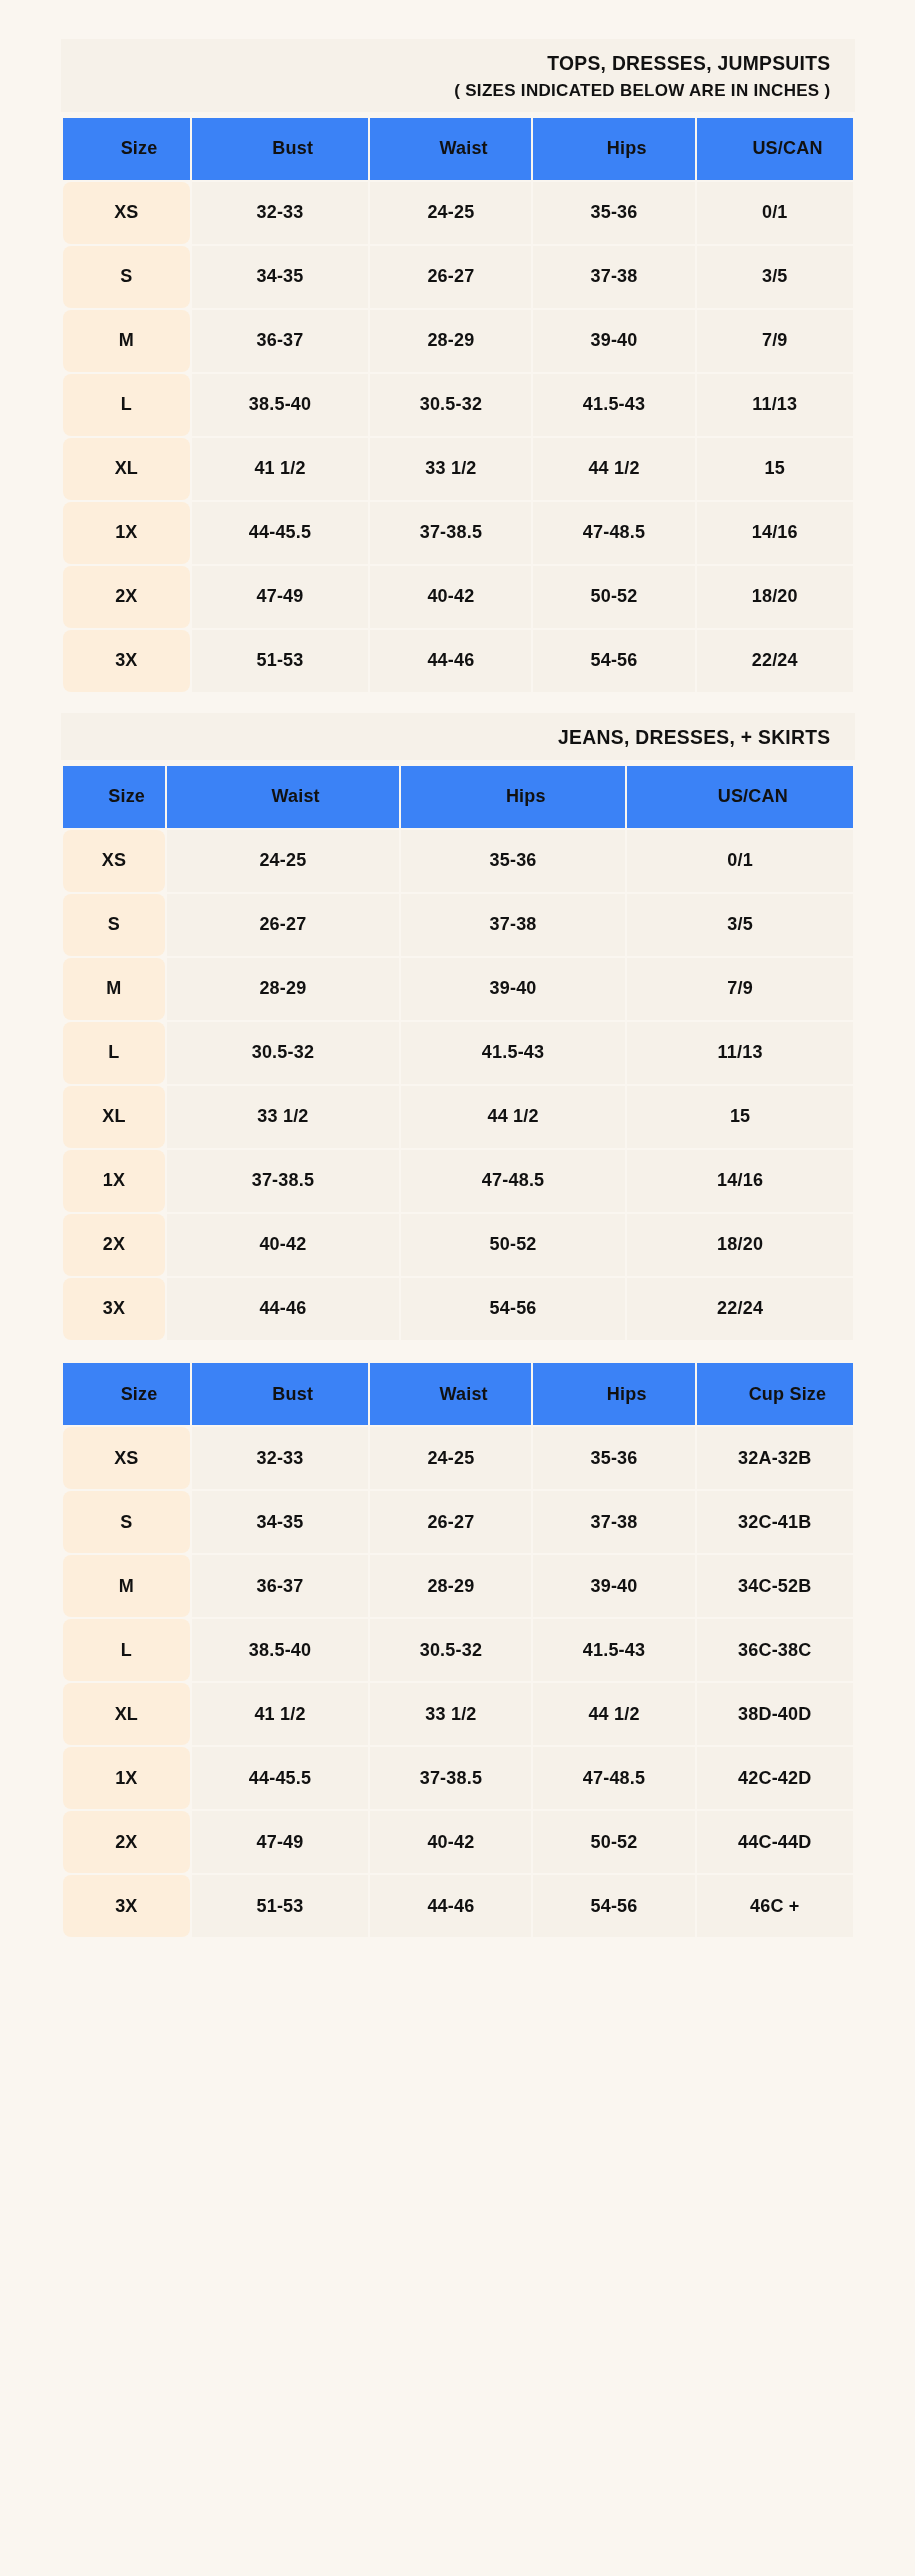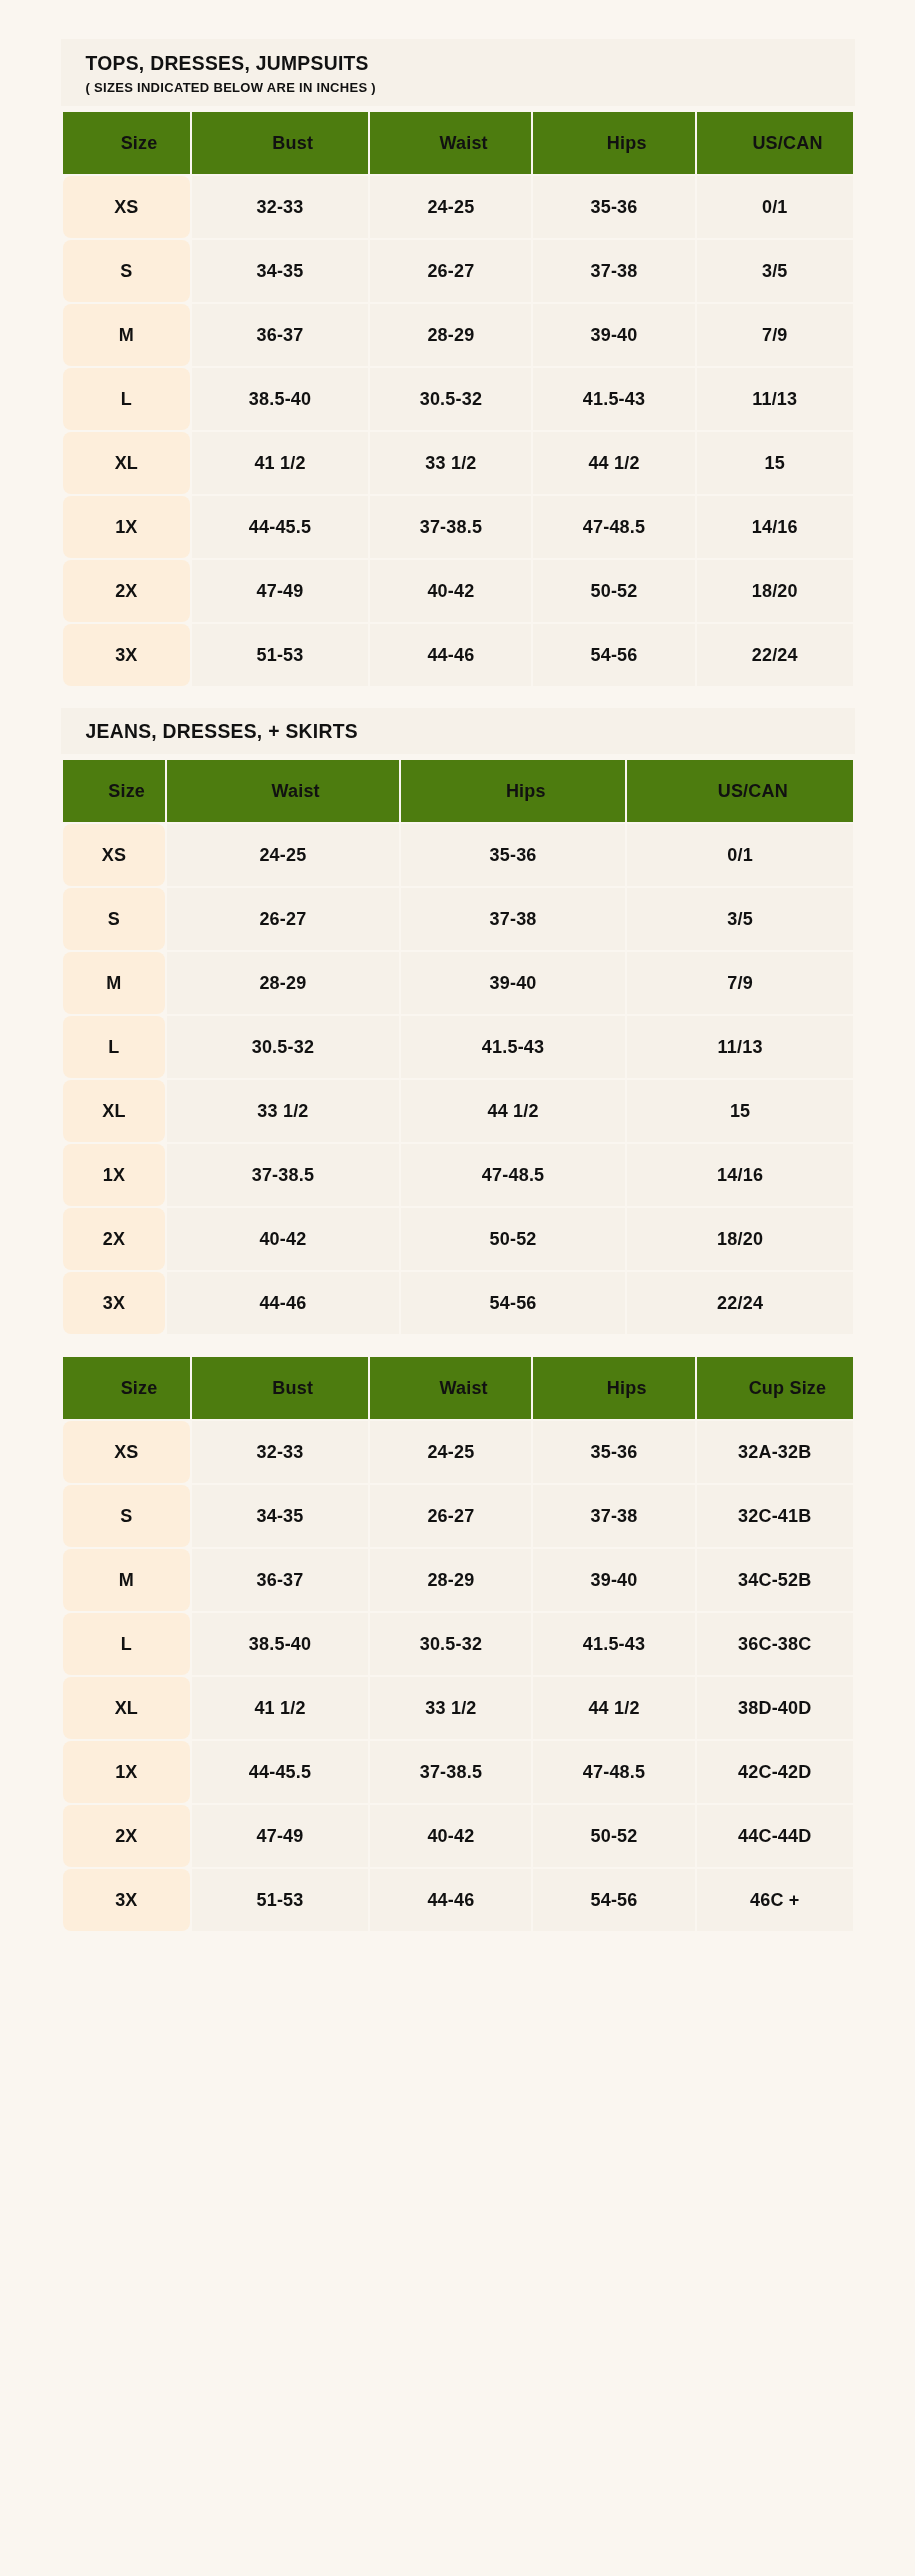--- a/index.html
+++ b/index.html
@@ -20,6 +20,7 @@
     background: #f6f1e9;
     padding: 11.6px 24.5px 9px 24.5px;
     margin-bottom: 3.9px;
+    text-align: right;
   }
   .section-title {
     font-size: 19.3px;

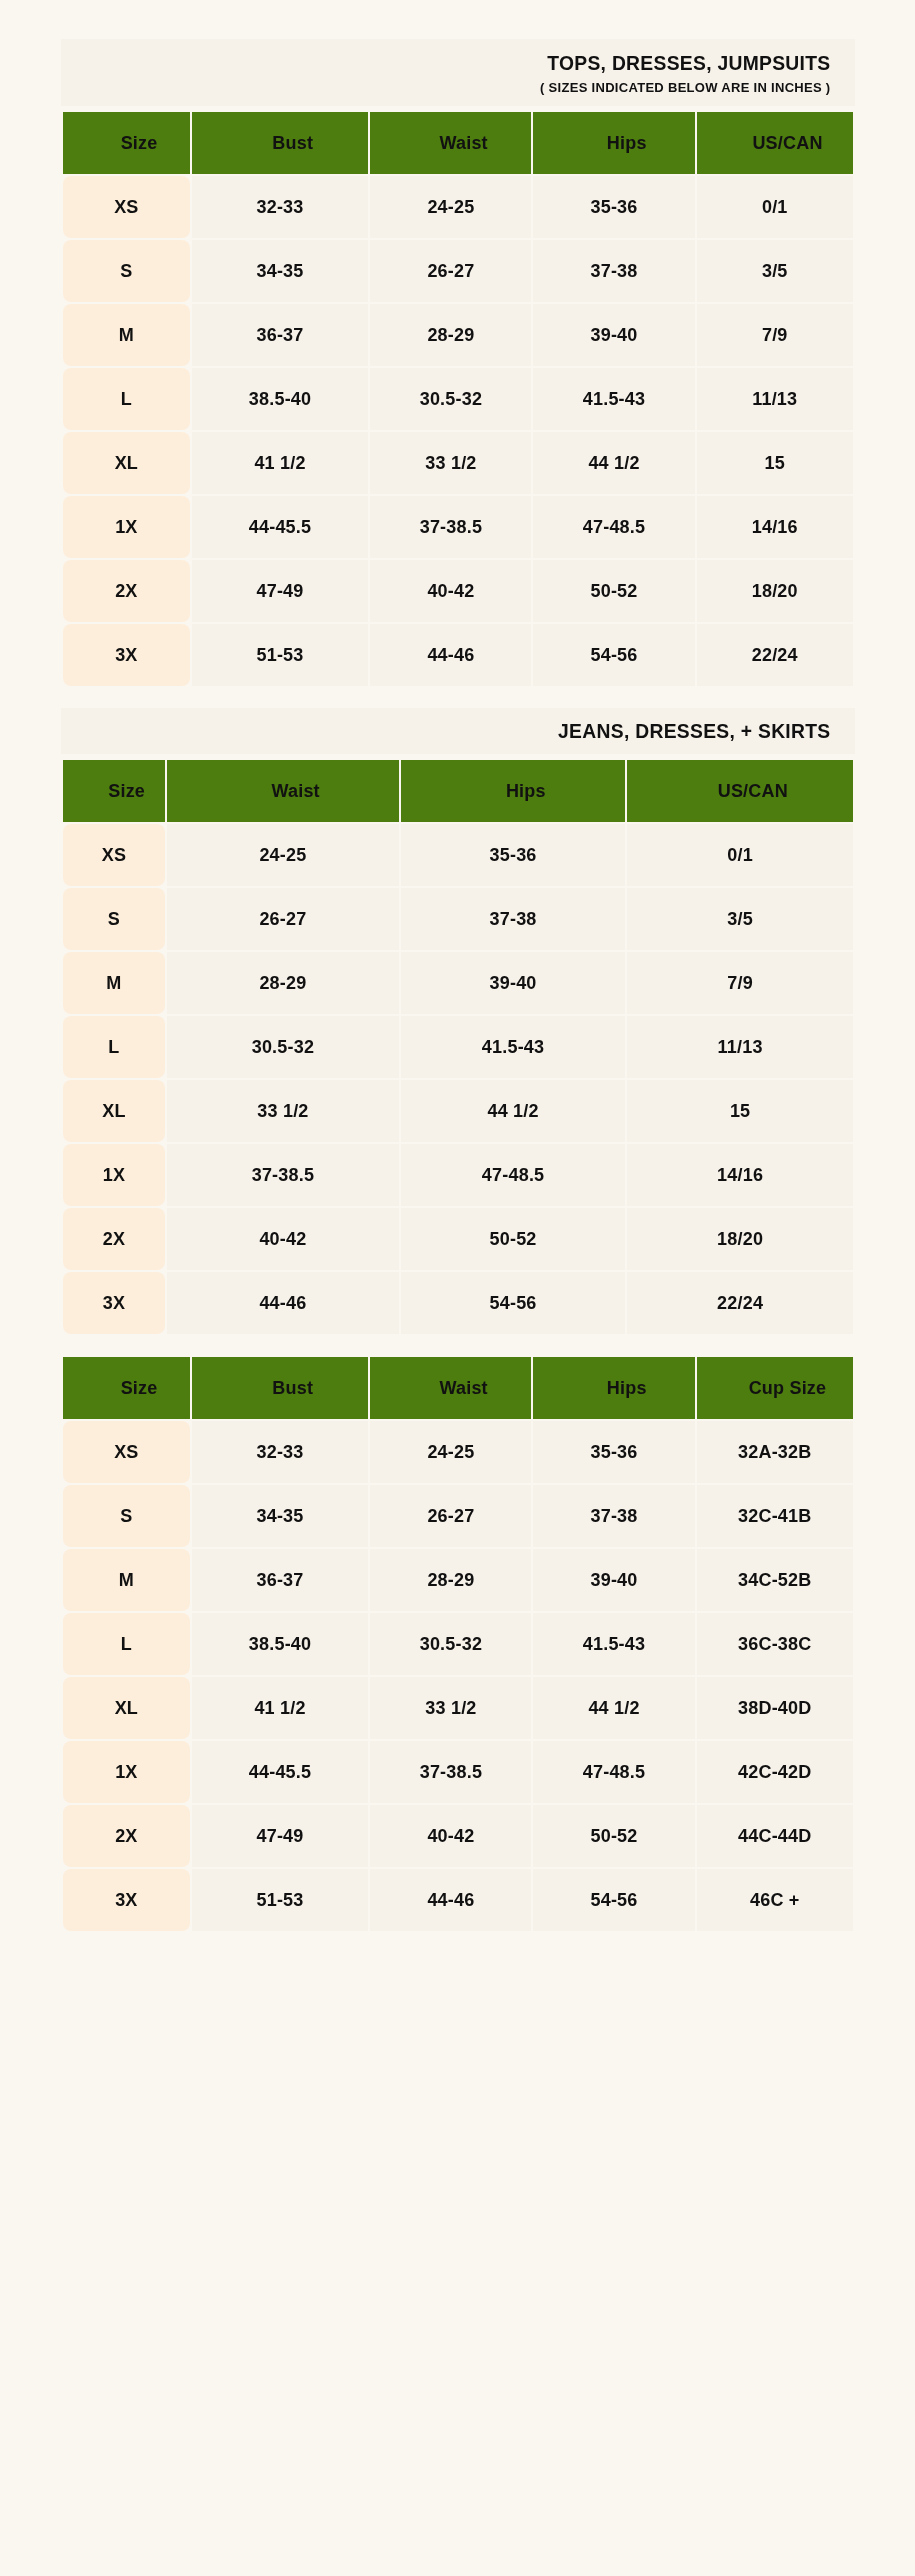--- a/index.html
+++ b/index.html
@@ -31,7 +31,7 @@
     margin: 0;
   }
   .section-subtitle {
-    font-size: 13px;
+    font-size: 17px;
     font-weight: bold;
     letter-spacing: 0.3px;
     color: #111;

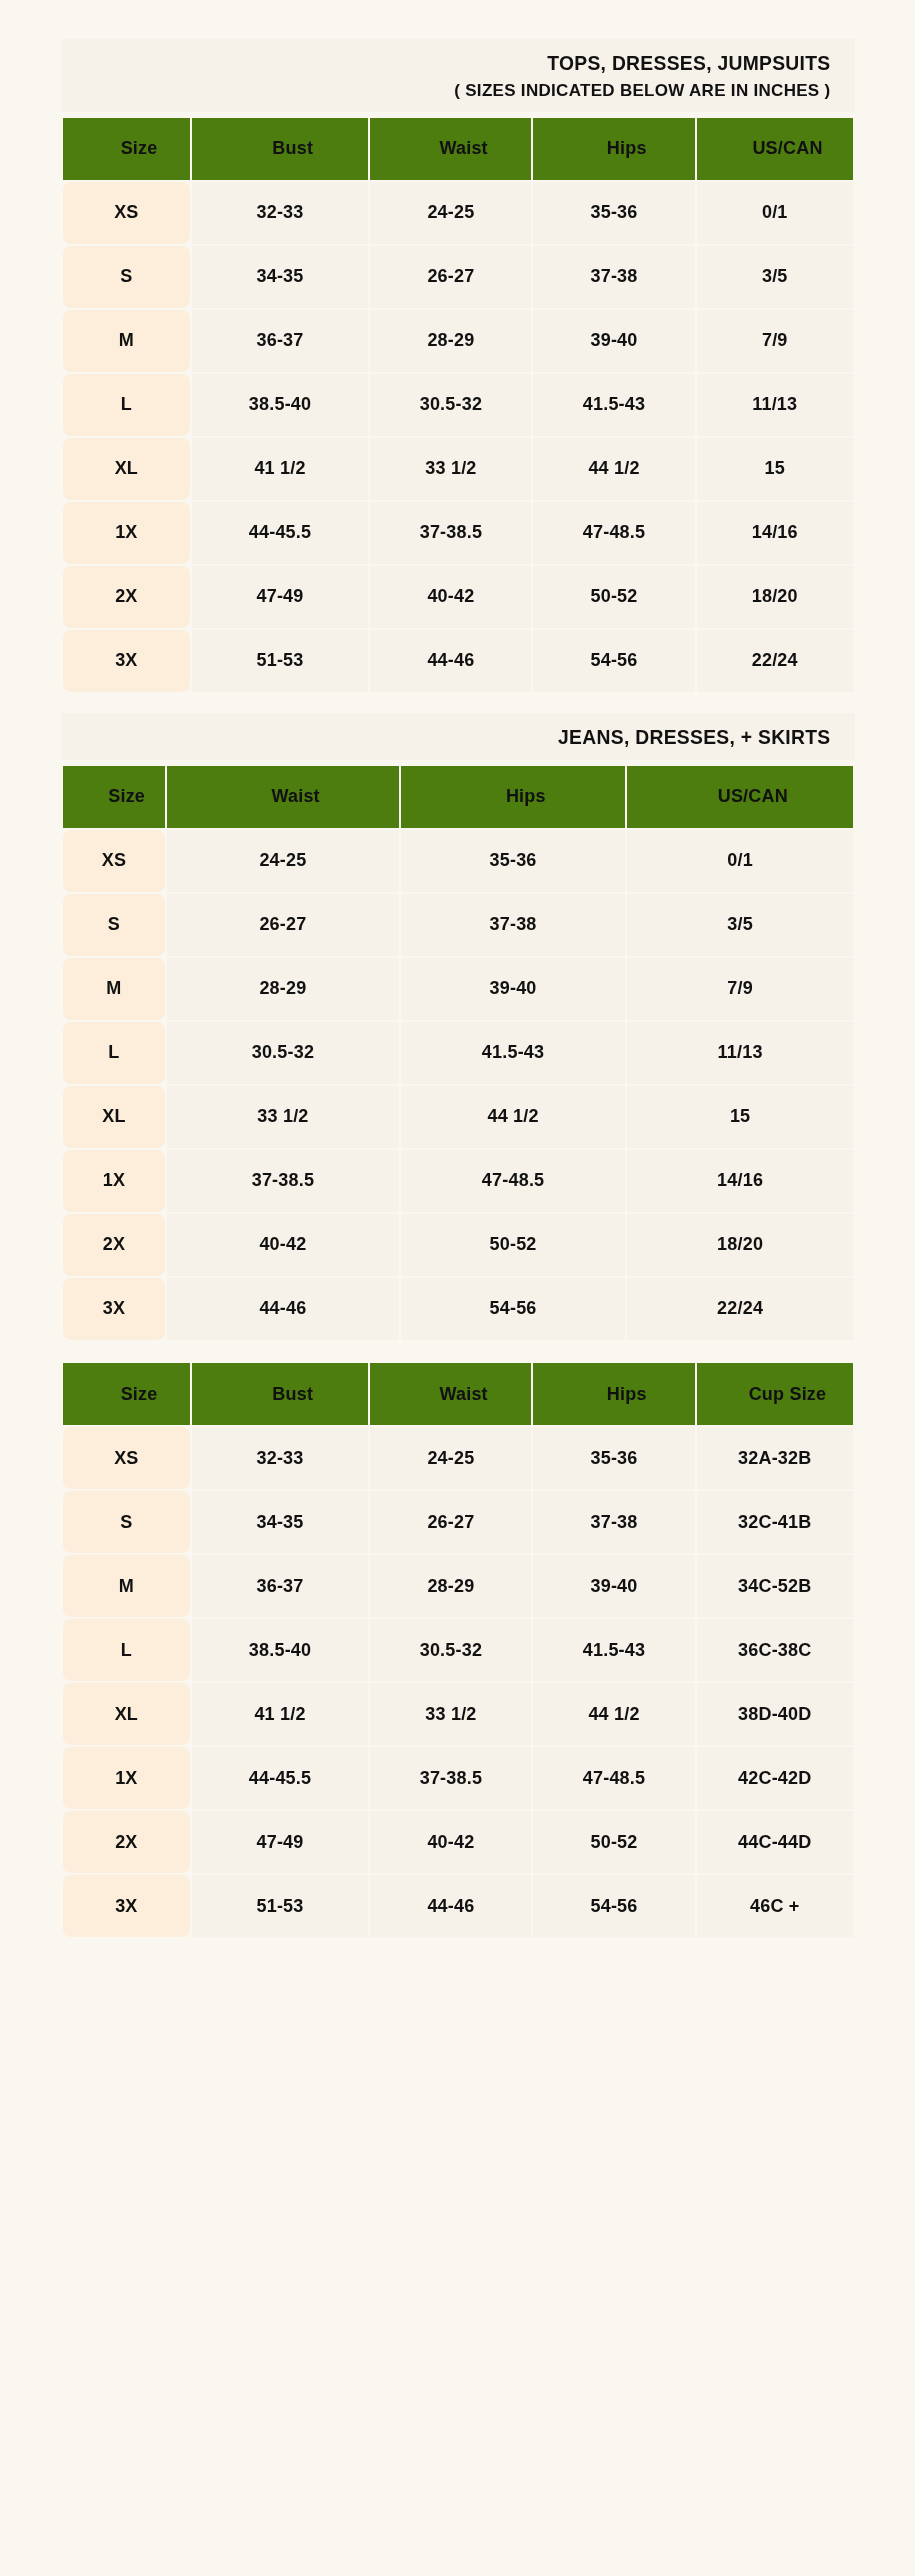--- a/index.html
+++ b/index.html
@@ -56,7 +56,7 @@
     padding: 3.9px 2.6px;
   }
   th {
-    background: #4d7c0f;
+    background: #3b82f6;
     padding-left: 28px;
   }
   td.size-cell {

